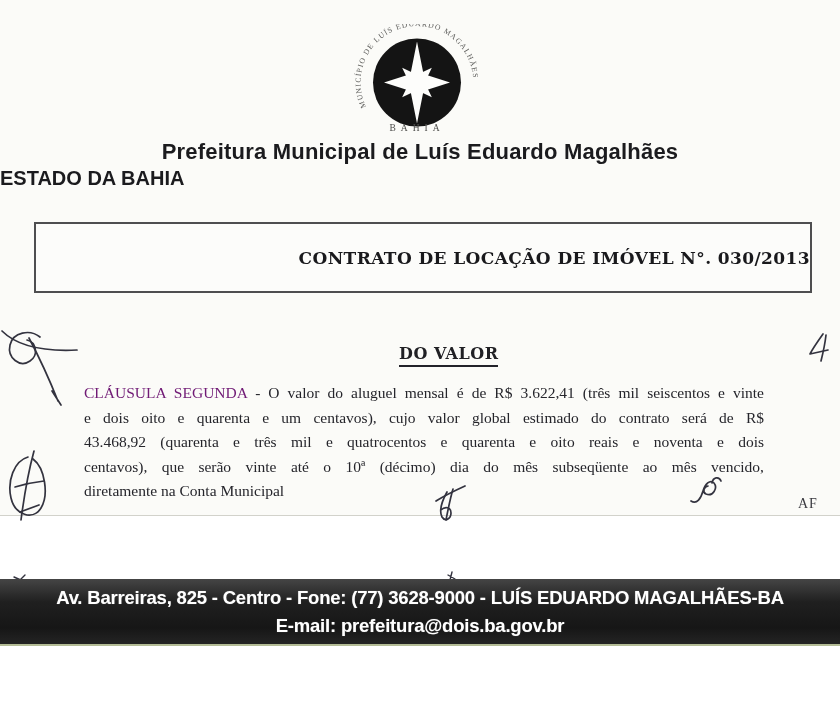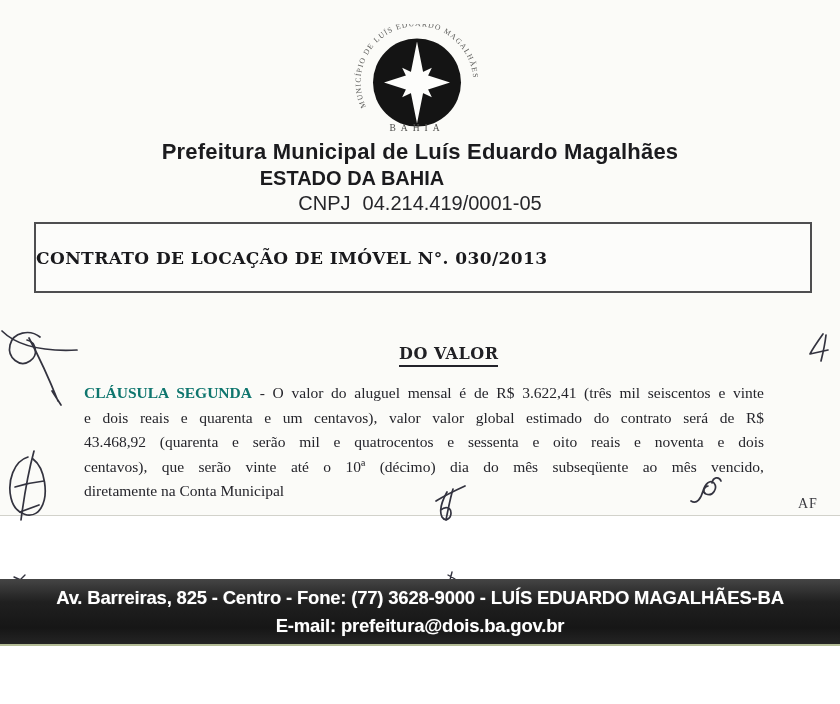--- a/index.html
+++ b/index.html
@@ -14,7 +14,7 @@
   
   .org-name{position:absolute;left:0;top:139px;width:840px;text-align:center;
             font-weight:bold;font-size:22px;letter-spacing:.2px;color:#1b1b1e;}
-  .state{position:absolute;left:0;top:167px;width:704px;text-align:center;
+  .state{position:absolute;left:0;top:167px;width:704px;text-align:left;
          font-weight:bold;font-size:20px;color:#1b1b1e;}
   .cnpj{position:absolute;left:0;top:192px;width:840px;text-align:center;
         font-size:20px;color:#26262a;}

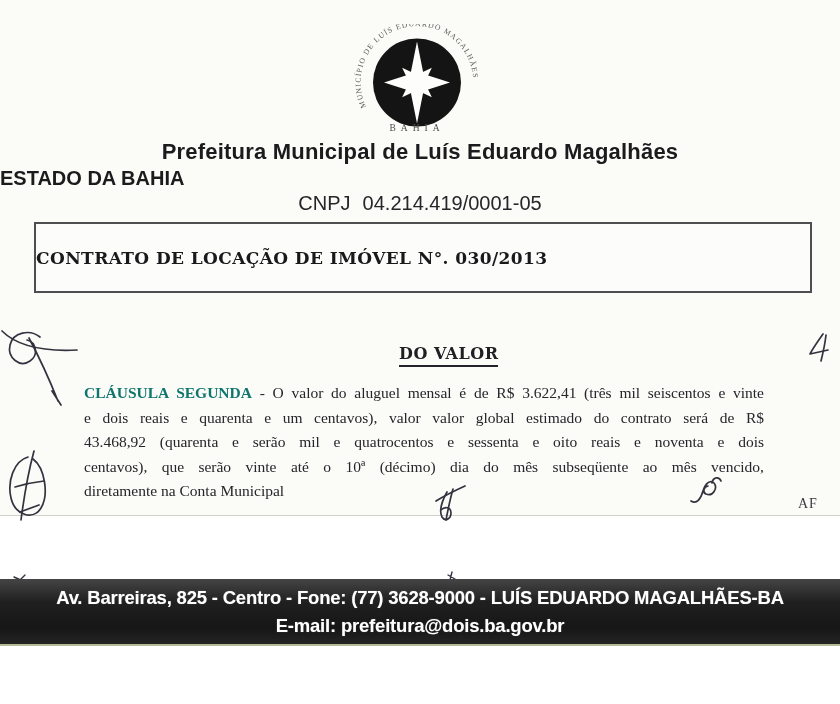--- a/index.html
+++ b/index.html
@@ -82,7 +82,6 @@
 
   <div class="org-name">Prefeitura Municipal de Luís Eduardo Magalhães</div>
   <div class="state">ESTADO DA BAHIA</div>
-  <div class="cnpj"><span>CNPJ</span><span class="gap"></span><span>04.214.419/0001-05</span></div>
 
   <div class="title-box">
     <span class="t">CONTRATO DE LOCAÇÃO DE IMÓVEL N°. 030/2013</span>

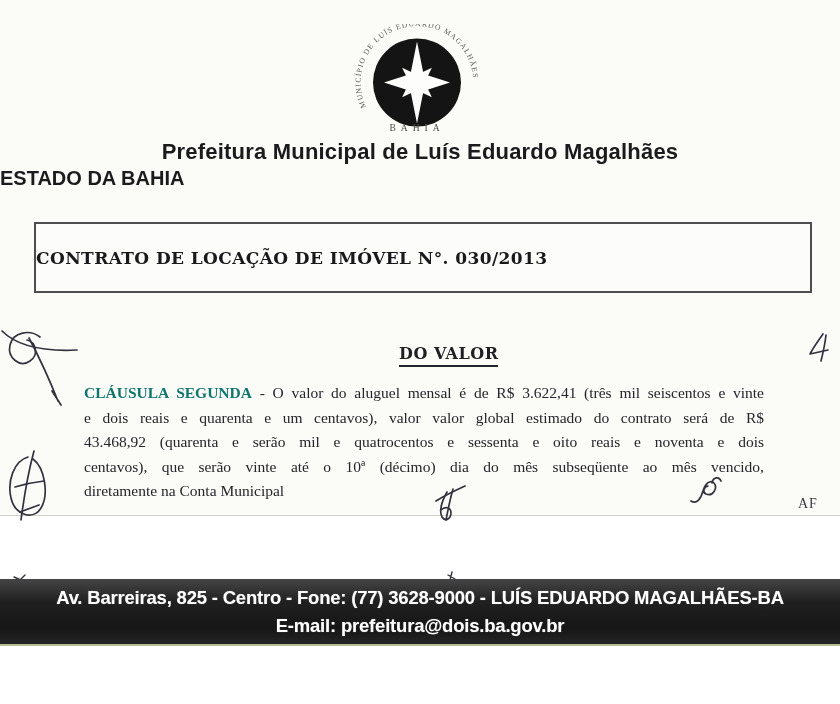--- a/index.html
+++ b/index.html
@@ -23,7 +23,7 @@
   
   .title-box{position:absolute;left:34px;top:222px;width:778px;height:71px;
              border:2px solid #4e4e50;background:#fcfcfa;
-             display:flex;align-items:center;justify-content:flex-start;box-sizing:border-box;}
+             display:flex;align-items:center;justify-content:flex-end;box-sizing:border-box;}
   .title-box .t{font-family:"DejaVu Serif",serif;font-weight:bold;font-size:17px;
                 letter-spacing:.4px;color:#19191c;}
 

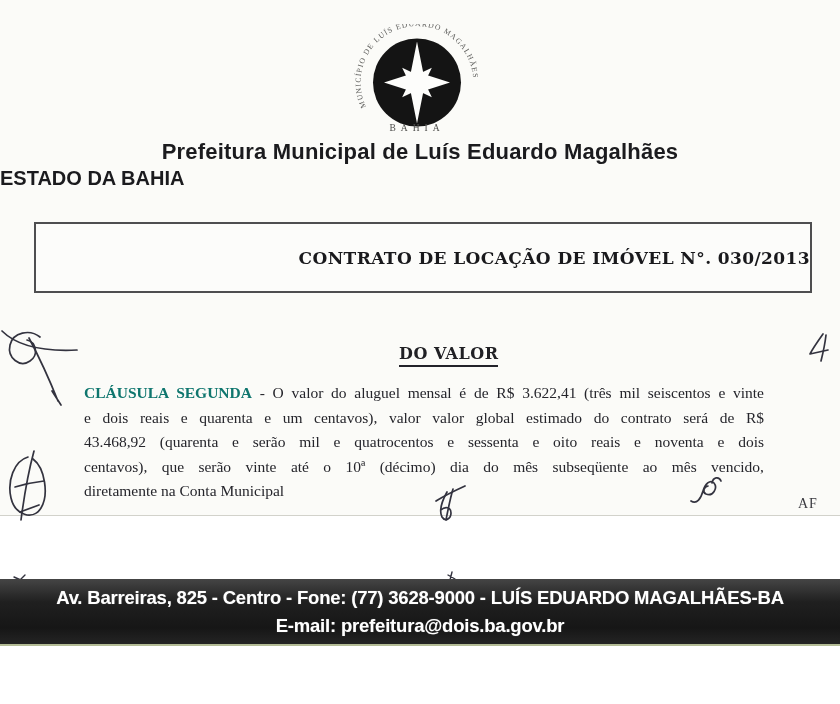--- a/index.html
+++ b/index.html
@@ -38,7 +38,7 @@
           font-family:"Liberation Serif",serif;font-size:15.5px;line-height:24.5px;color:#25252b;}
   .cl-line{text-align:justify;white-space:normal;}
   .cl-line.just{text-align-last:justify;}
-  .cl-line .b{font-weight:bold;color:#0f766e;}
+  .cl-line .b{font-weight:normal;color:#701a75;}
 
   .initials{position:absolute;left:798px;top:496px;font-family:"Liberation Serif",serif;
             font-size:14px;letter-spacing:1px;color:#3a3a40;}

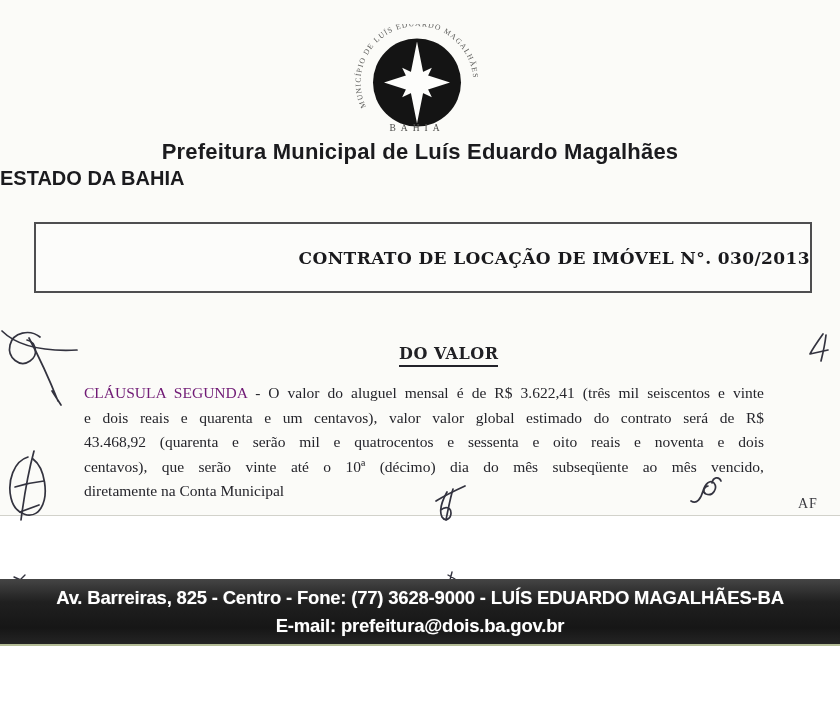--- a/index.html
+++ b/index.html
@@ -91,7 +91,7 @@
 
   <div class="clause">
     <div class="cl-line just"><span class="b">CLÁUSULA SEGUNDA</span><span> - O valor do aluguel mensal é de R$ 3.622,41 (três mil seiscentos e vinte</span></div>
-    <div class="cl-line just">e dois reais e quarenta e um centavos), valor valor global estimado do contrato será de R$</div>
+    <div class="cl-line just">e dois oito e quarenta e um centavos), cujo valor global estimado do contrato será de R$</div>
     <div class="cl-line just">43.468,92 (quarenta e serão mil e quatrocentos e sessenta e oito reais e noventa e dois</div>
     <div class="cl-line just">centavos), que serão vinte até o 10ª (décimo) dia do mês subseqüente ao mês vencido,</div>
     <div class="cl-line">diretamente na Conta Municipal</div>

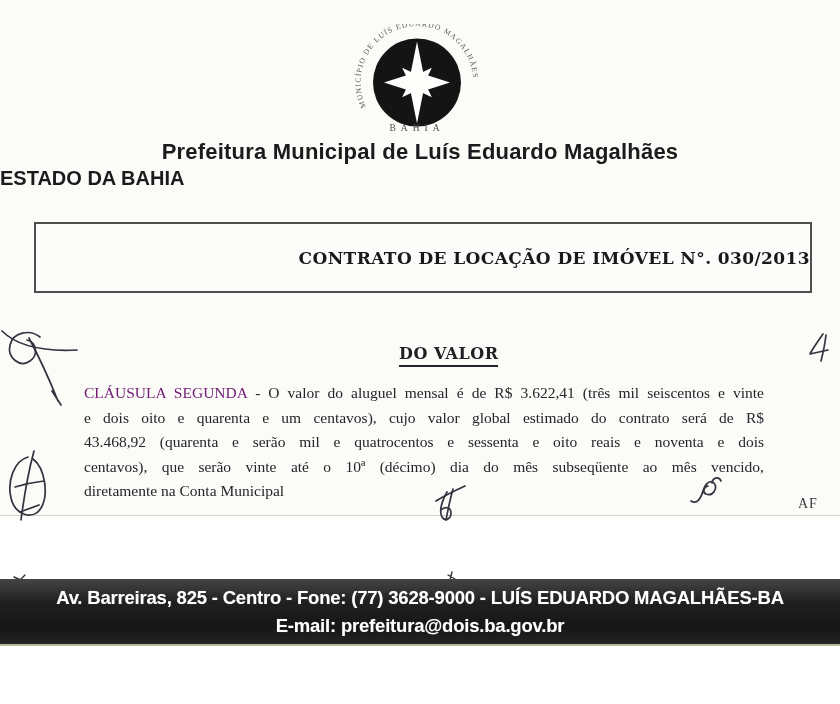--- a/index.html
+++ b/index.html
@@ -92,7 +92,7 @@
   <div class="clause">
     <div class="cl-line just"><span class="b">CLÁUSULA SEGUNDA</span><span> - O valor do aluguel mensal é de R$ 3.622,41 (três mil seiscentos e vinte</span></div>
     <div class="cl-line just">e dois oito e quarenta e um centavos), cujo valor global estimado do contrato será de R$</div>
-    <div class="cl-line just">43.468,92 (quarenta e serão mil e quatrocentos e sessenta e oito reais e noventa e dois</div>
+    <div class="cl-line just">43.468,92 (quarenta e três mil e quatrocentos e quarenta e oito reais e noventa e dois</div>
     <div class="cl-line just">centavos), que serão vinte até o 10ª (décimo) dia do mês subseqüente ao mês vencido,</div>
     <div class="cl-line">diretamente na Conta Municipal</div>
   </div>

